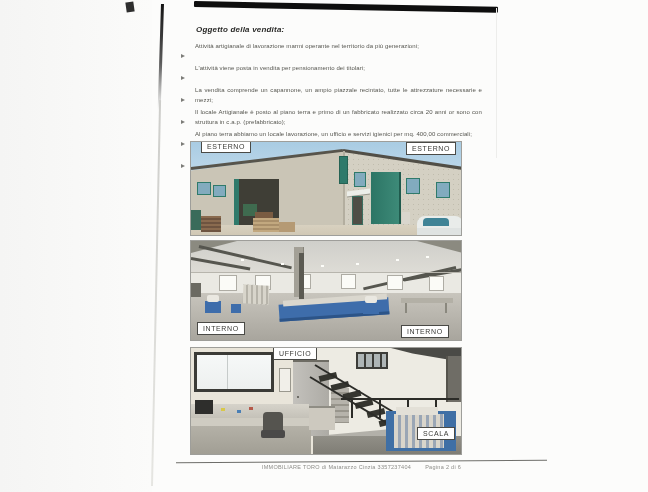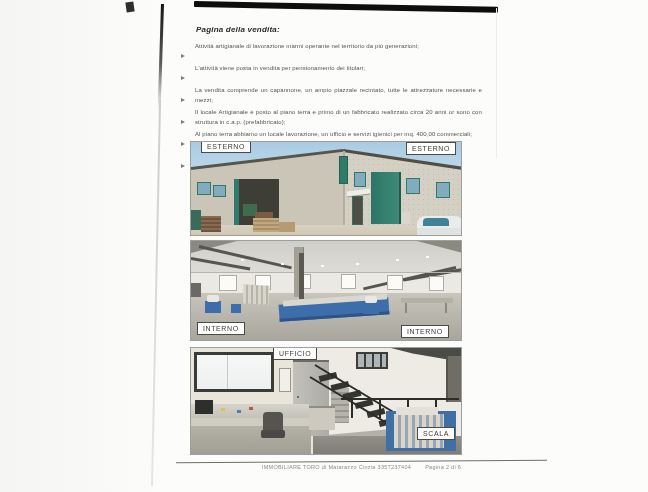--- a/index.html
+++ b/index.html
@@ -181,7 +181,7 @@
   <div class="scan-leftedge-faint"></div>
   <div class="scan-rightedge-faint"></div>
 
-  <div class="heading">Pagina della vendita:</div>
+  <div class="heading">Oggetto della vendita:</div>
   <div class="bullets">
     <div class="bullet">
       <span class="marker"><span class="tri"></span></span>

